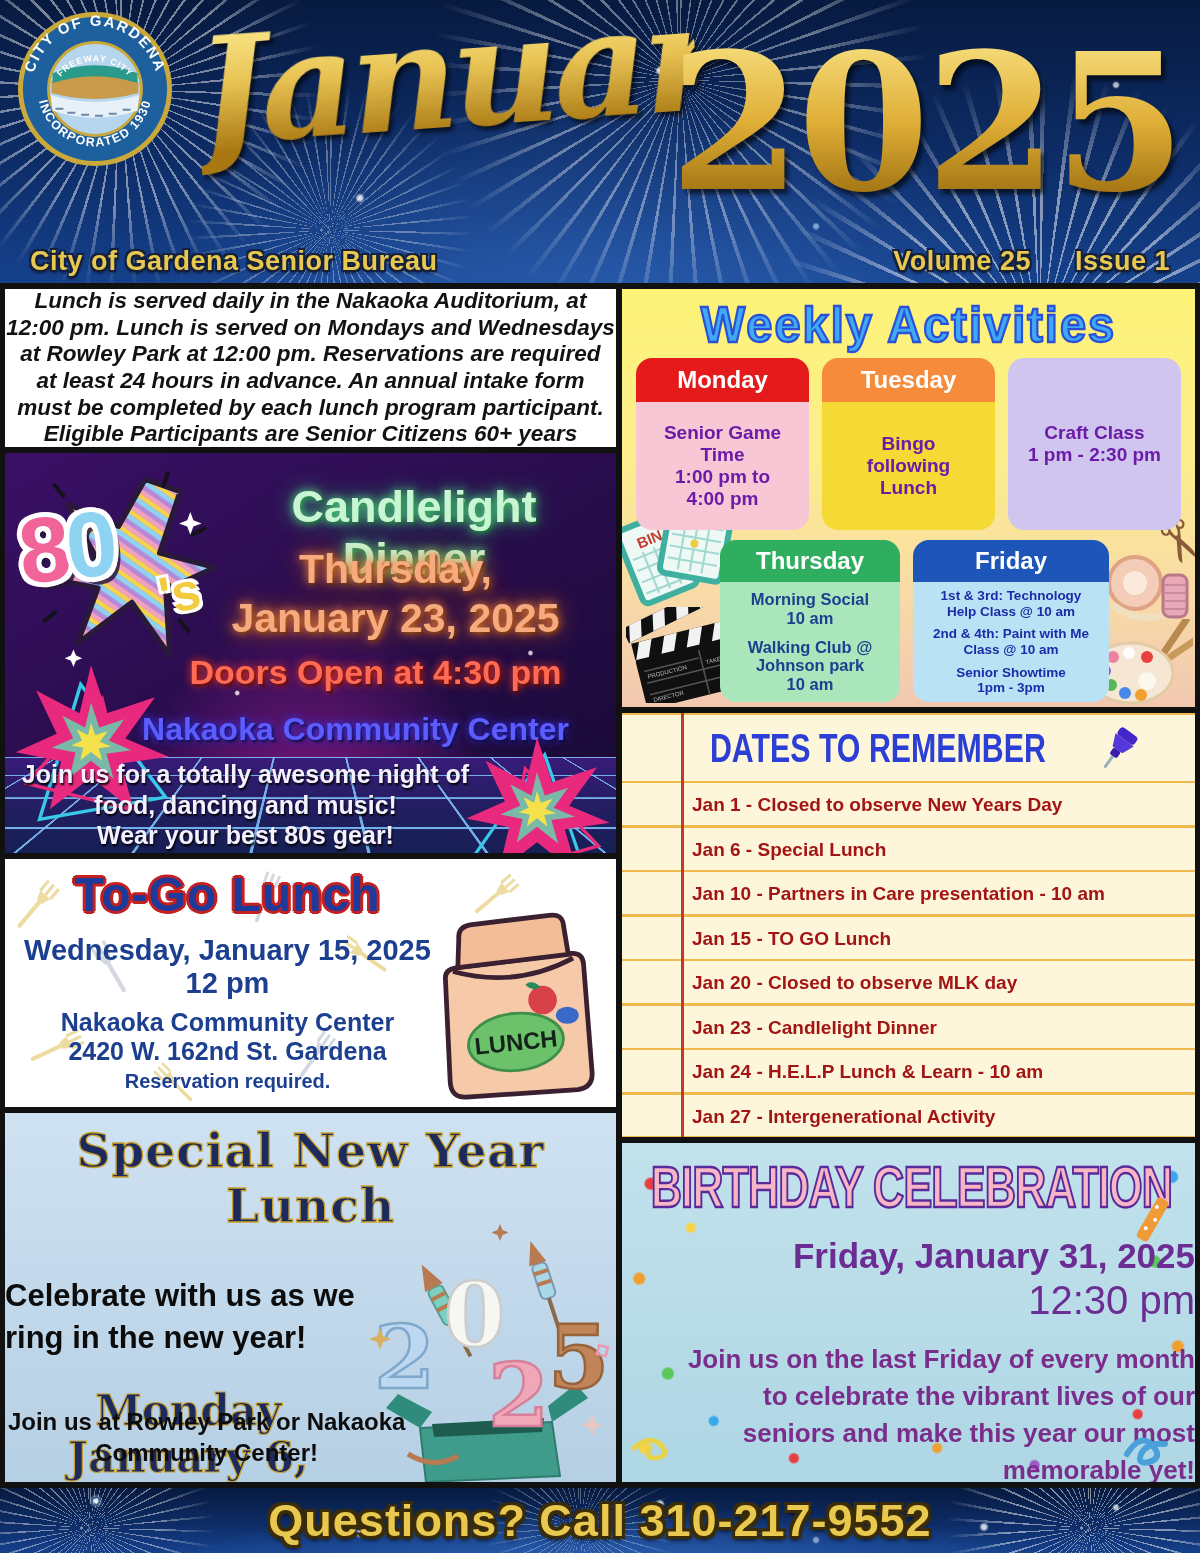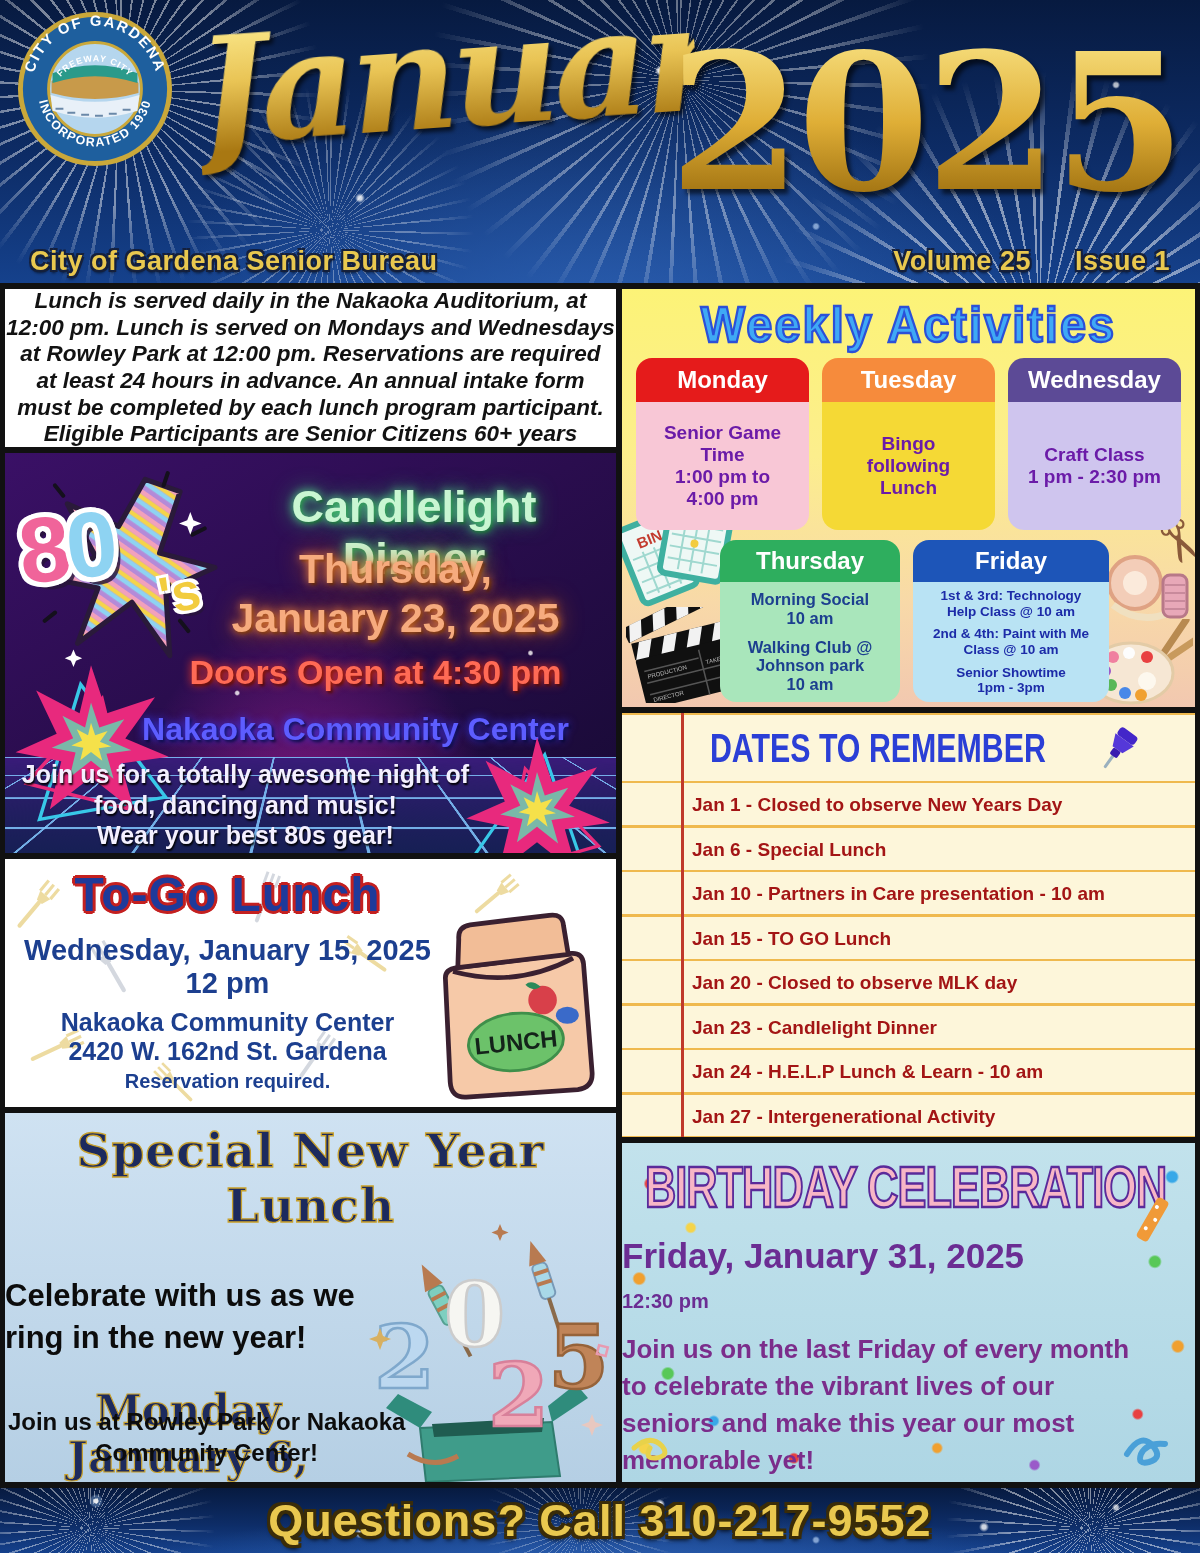--- a/index.html
+++ b/index.html
@@ -440,7 +440,6 @@
             </div>
           </div>
           <div class="day-card wed">
-            <div class="day-head">Wednesday</div>
             <div class="day-body">
               <p>Craft Class
 1 pm - 2:30 pm</p>

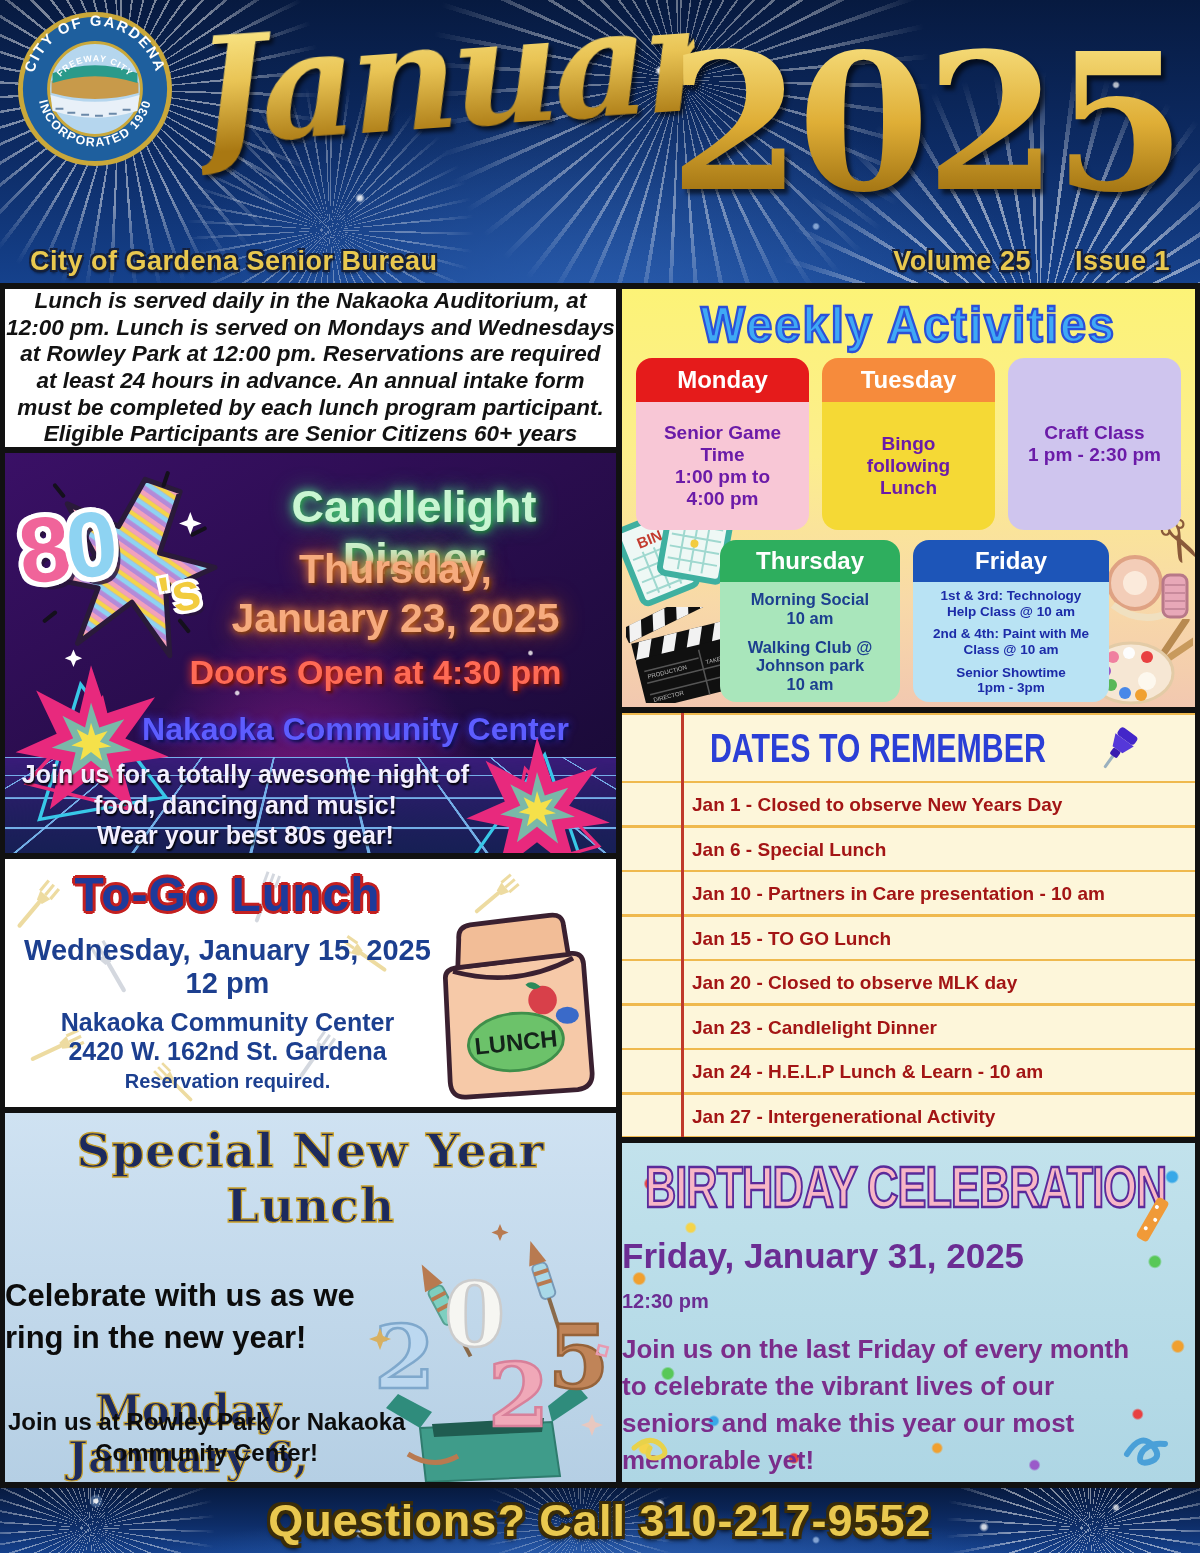--- a/index.html
+++ b/index.html
@@ -180,7 +180,7 @@
   .dates li { height:44.5px; line-height:44.5px; padding-left:70px; font-size:19px; font-weight:bold; color:#a31515; white-space:nowrap; }
 
   
-  .birthday { flex:1; text-align:left;
+  .birthday { flex:1; text-align:right;
     background:
       radial-gradient(circle at 5% 12%,  #e84040 0 5px, transparent 7px),
       radial-gradient(circle at 3% 40%,  #f0a030 0 5px, transparent 7px),

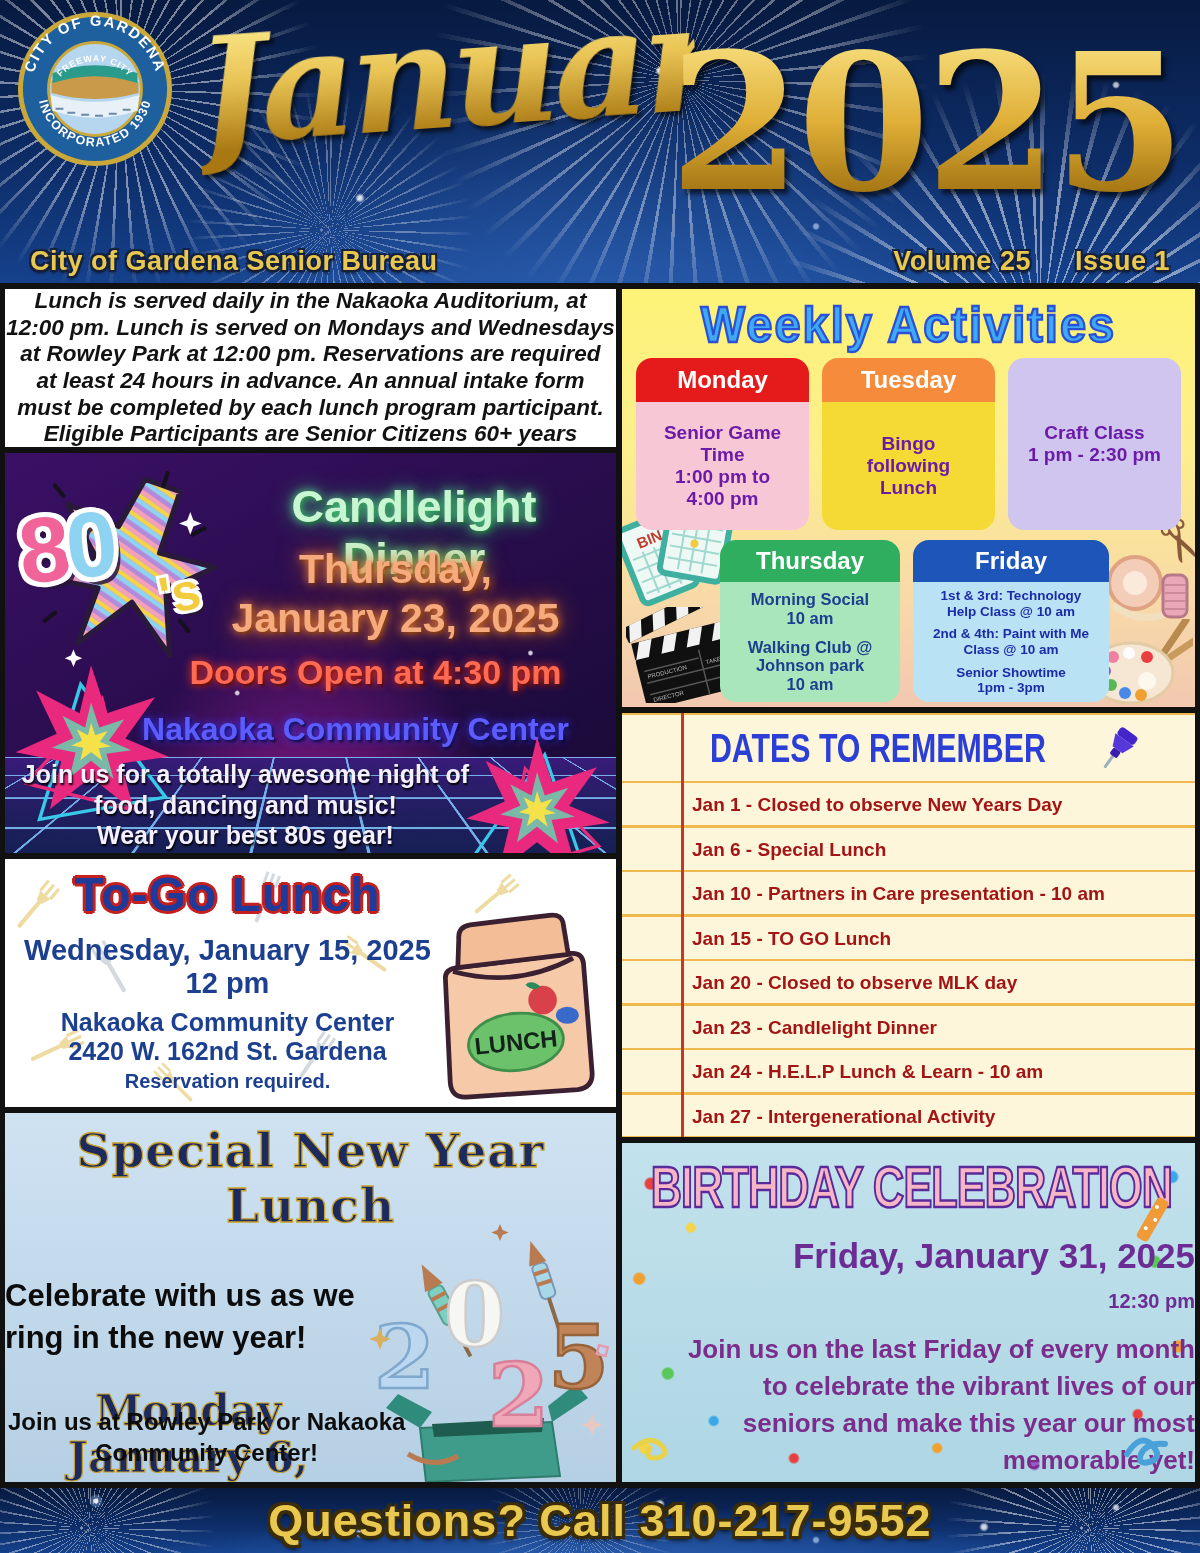--- a/index.html
+++ b/index.html
@@ -199,7 +199,7 @@
   .bd-title { margin-top:16px; font-size:47px; font-weight:bold; letter-spacing:-1px;
     color:#f7b6c6; -webkit-text-stroke:2px #5a2a9a; transform:scale(.92,1.22); }
   .bd-date { margin-top:22px; font-size:35px; font-weight:bold; color:#6b2d93; }
-  .bd-time { margin-top:14px; font-size:20px; font-weight:bold; color:#6b2d93; }
+  .bd-time { margin-top:2px; font-size:40px; font-weight:normal; color:#6b2d93; }
   .bd-blurb { margin-top:18px; font-size:26px; font-weight:bold; color:#7b2d8b; white-space:pre-line; line-height:1.42; }
   .bd-candle { position:absolute; width:70px; height:70px; }
 

